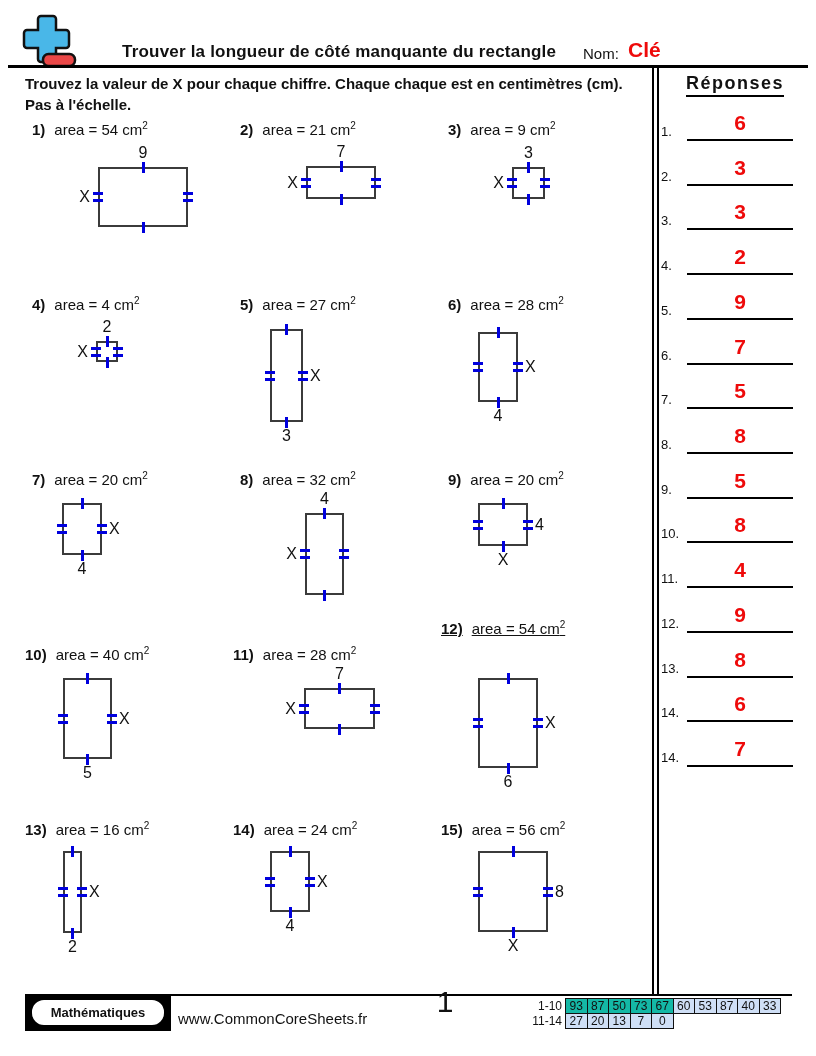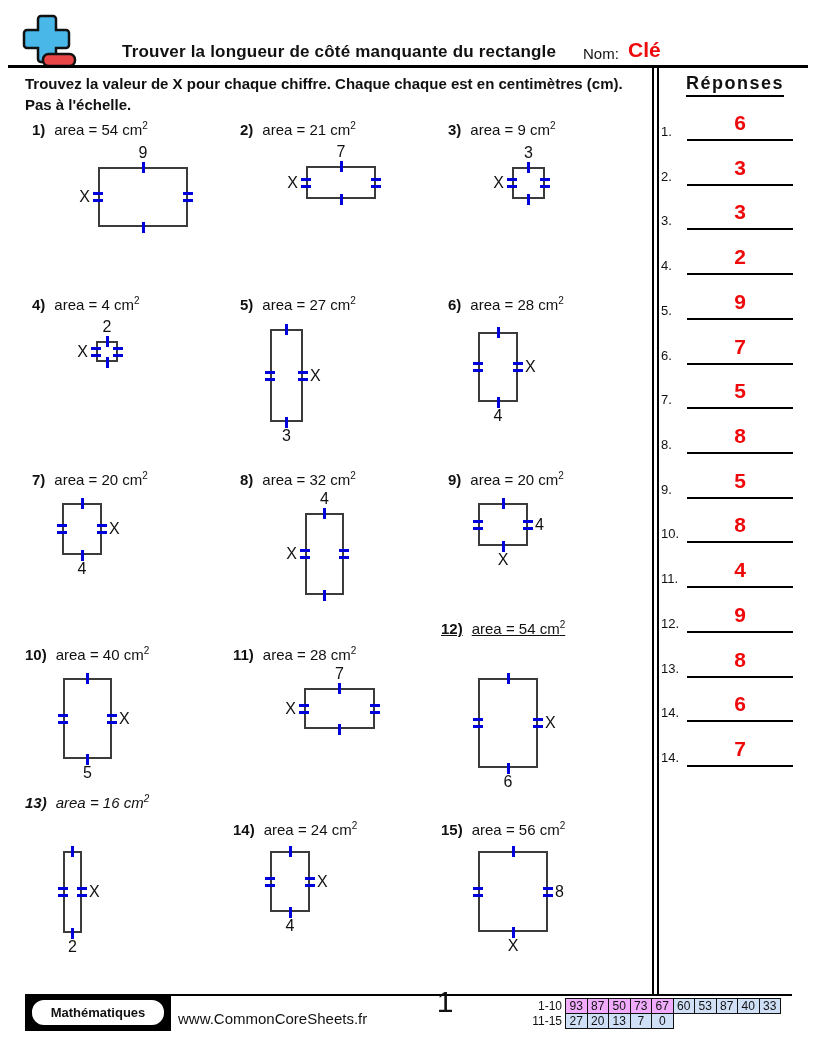--- a/index.html
+++ b/index.html
@@ -183,7 +183,7 @@
     <div class="tick-h" style="position: absolute; left: 533px; top: 725px;"></div>
     <div class="side-label" style="position: absolute; left: 493px; top: 774px; width: 30px; text-align: center;">6</div>
     <div class="side-label" style="position: absolute; left: 545px; top: 715px; width: 24px; text-align: left;">X</div>
-    <div class="p-head" style="position: absolute; left: 25px; top: 793px; font-style: italic;"><span class="p-num">13)</span><span>area = 16 cm</span><sup>2</sup></div>
+    <div class="p-head" style="position: absolute; left: 25px; top: 820px;"><span class="p-num">13)</span><span>area = 16 cm</span><sup>2</sup></div>
     <div class="fig-rect" style="position: absolute; left: 63px; top: 851px; width: 19px; height: 82px;"></div>
     <div class="tick-v" style="position: absolute; left: 71px; top: 845.5px;"></div>
     <div class="tick-v" style="position: absolute; left: 71px; top: 927.5px;"></div>

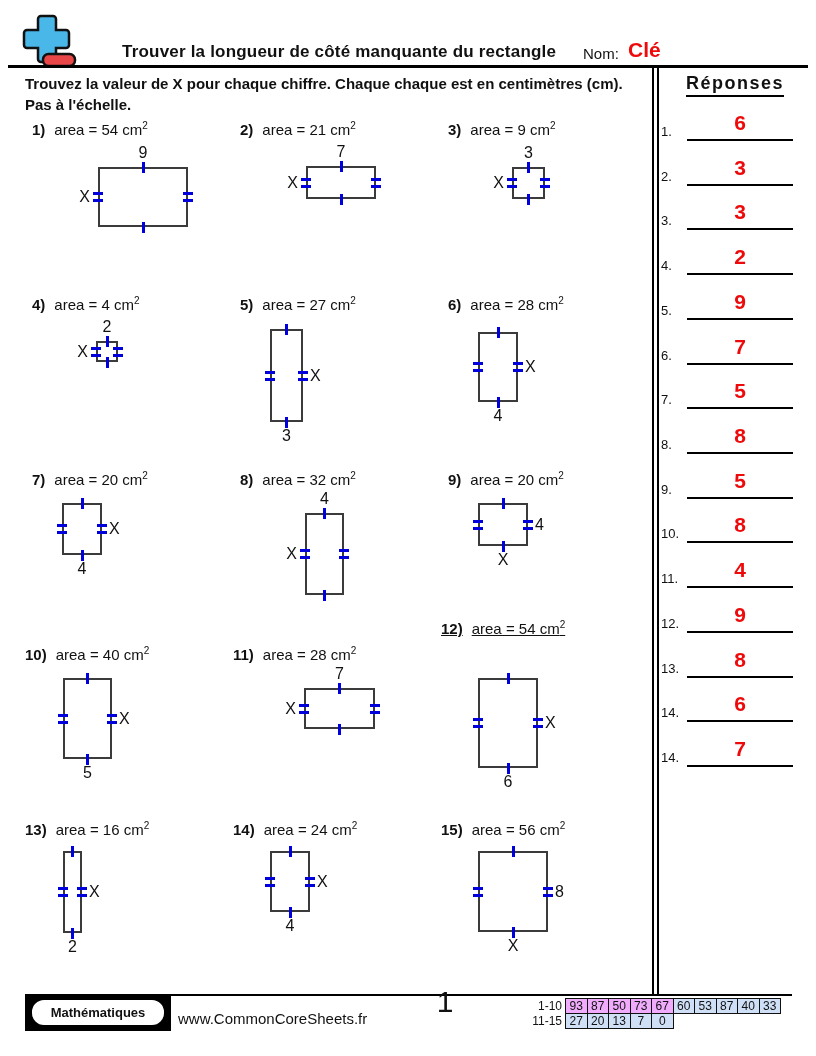--- a/index.html
+++ b/index.html
@@ -37,7 +37,7 @@
   .score-row{display:flex;}
   .score-cell{width:22.5px;height:15.5px;box-sizing:border-box;border:1px solid #111;
               margin-left:-1px;font-size:12px;display:flex;align-items:center;
-              justify-content:center;background:#f0abfc;}
+              justify-content:center;background:#14b8a6;}
   .vline{width:2px;background:#000;}
 </style>
 </head>

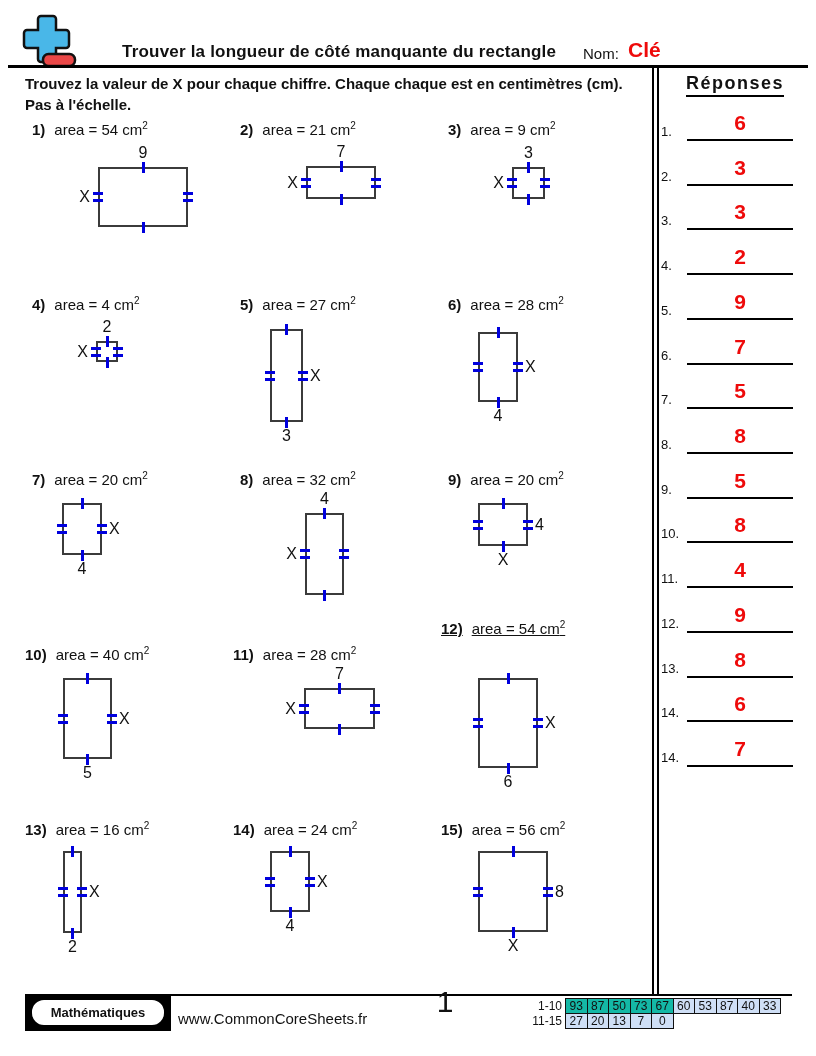--- a/index.html
+++ b/index.html
@@ -269,7 +269,7 @@
 <div class="abs page-num" style="left:425px;top:985px">1</div>
 
 <div class="abs score-label" style="left:520px;top:999px">1-10</div>
-<div class="abs score-label" style="left:520px;top:1014px">11-15</div>
+<div class="abs score-label" style="left:520px;top:1014px">11-14</div>
 <div class="abs score-row" id="score-row-0" style="left:566px;top:998px">
     <div class="score-cell">93</div>
     <div class="score-cell">87</div>

